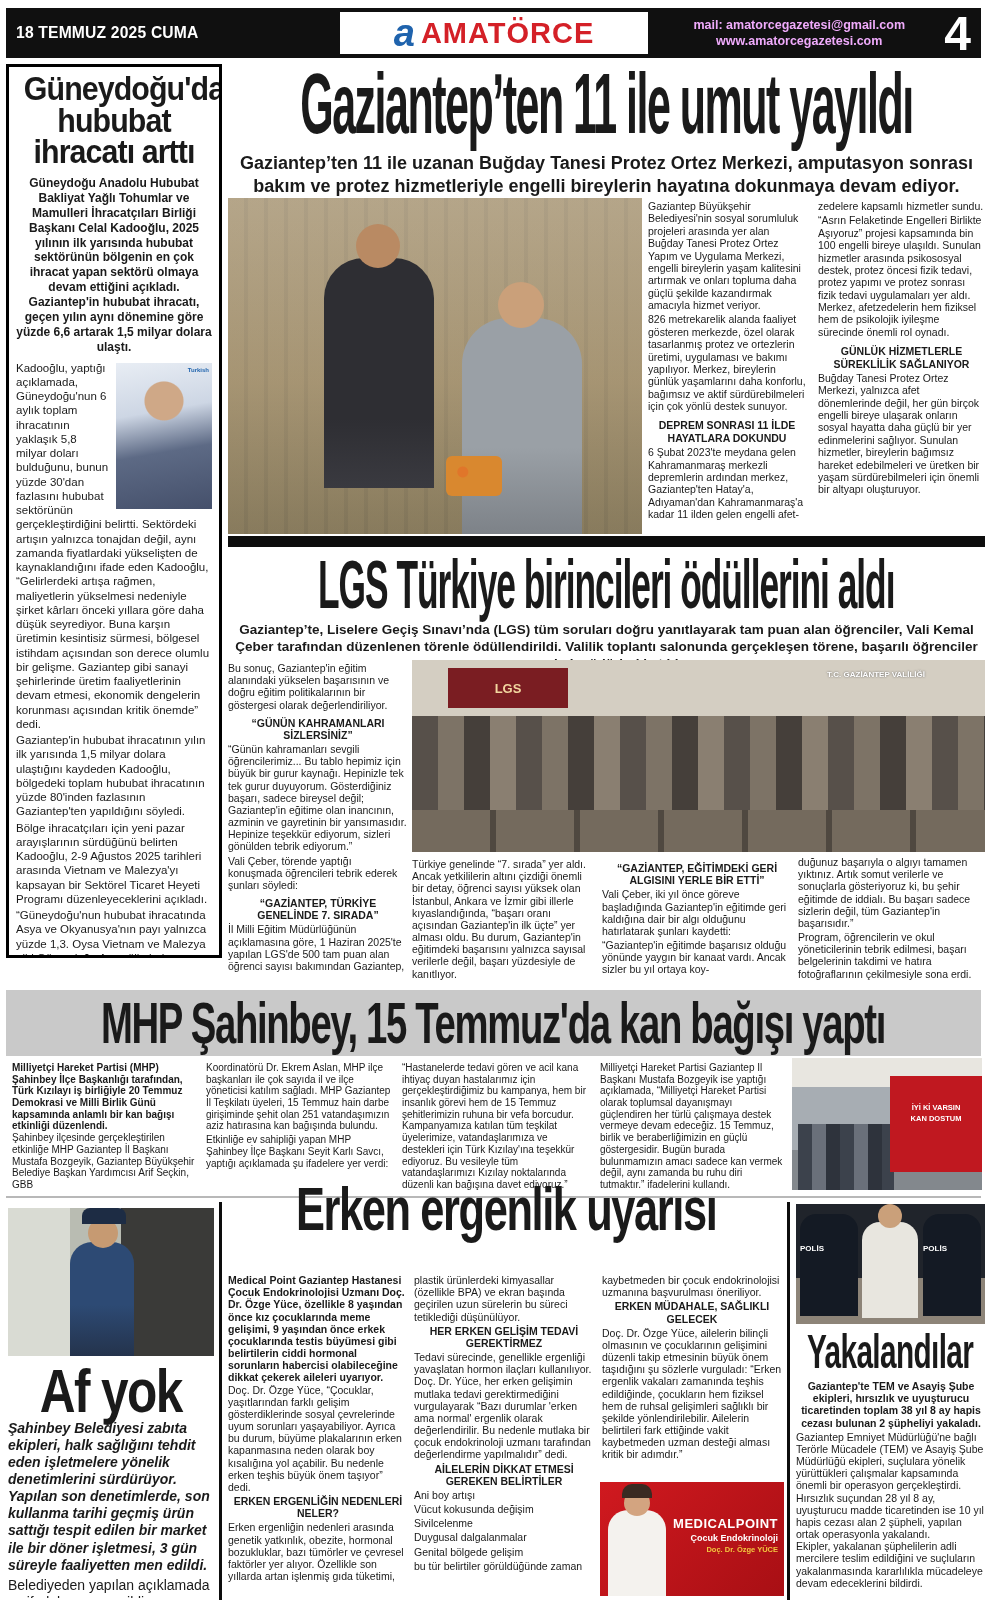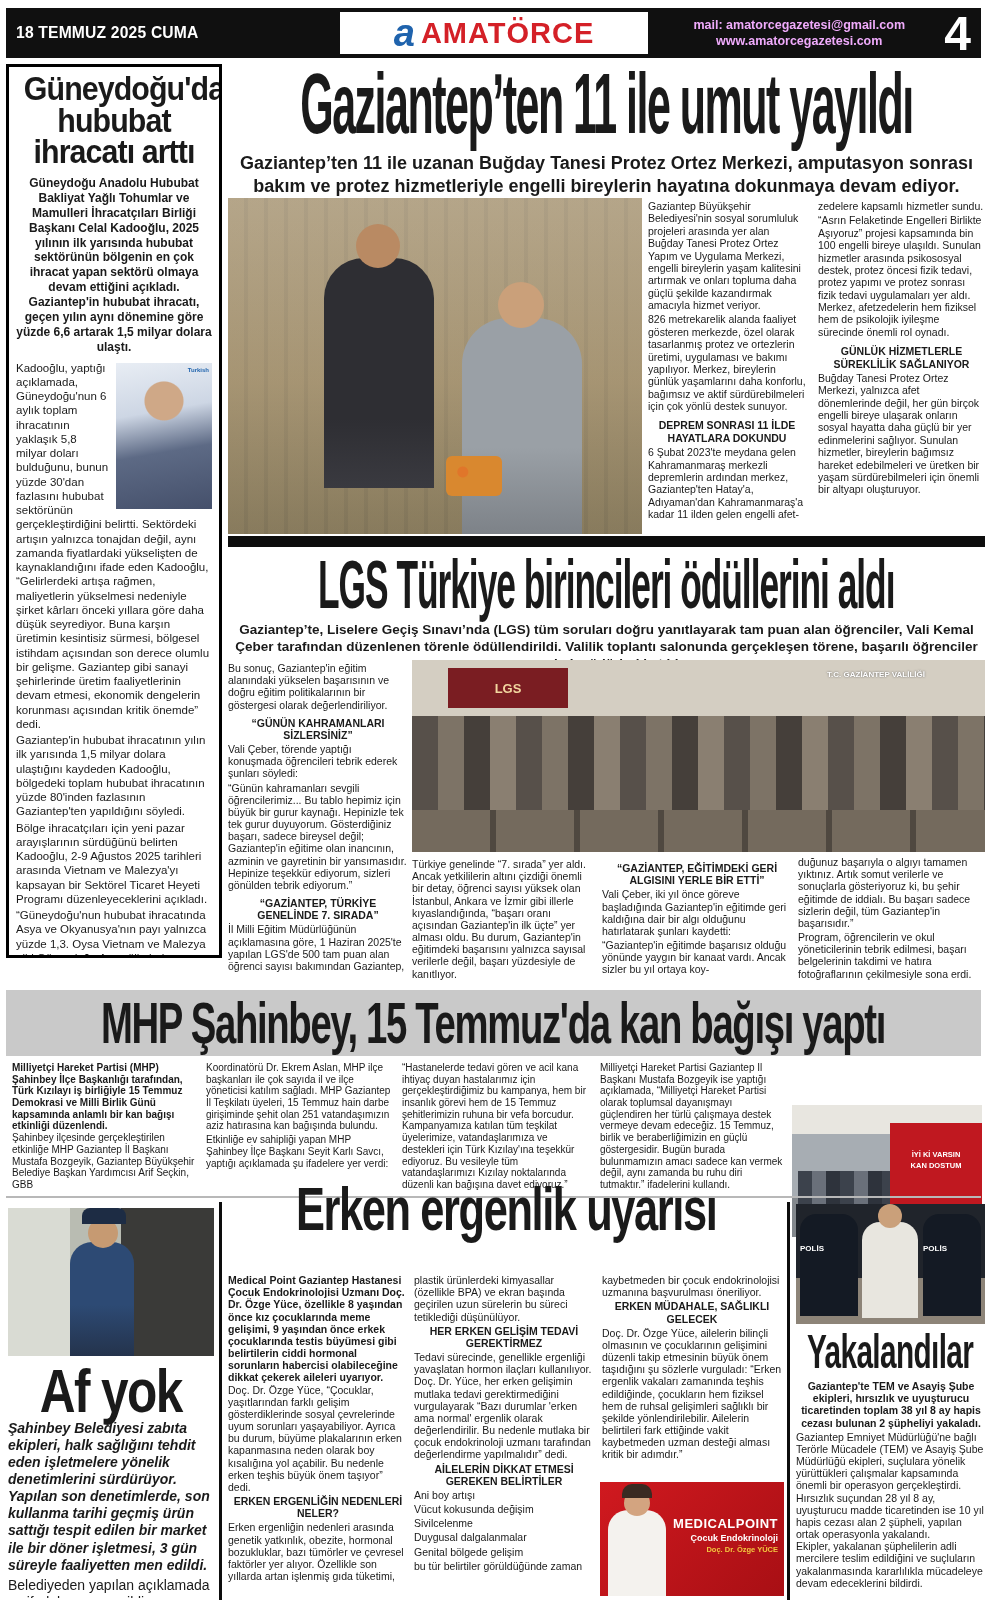--- a/index.html
+++ b/index.html
@@ -206,8 +206,8 @@
   <div class="abs lgscol lgs1">
       <p class="blk blk-p">Bu sonuç, Gaziantep'in eğitim alanındaki yükselen başarısının ve doğru eğitim politikalarının bir göstergesi olarak değerlendiriliyor.</p>
       <p class="blk blk-h">“GÜNÜN KAHRAMANLARI SİZLERSİNİZ”</p>
+      <p class="blk blk-p">“Günün kahramanları sevgili öğrencilerimiz... Bu tablo hepimiz için büyük bir gurur kaynağı. Hepinizle tek tek gurur duyuyorum. Gösterdiğiniz başarı, sadece bireysel değil; Gaziantep'in eğitime olan inancının, azminin ve gayretinin bir yansımasıdır. Hepinize teşekkür ediyorum, sizleri gönülden tebrik ediyorum.”</p>
       <p class="blk blk-p">Vali Çeber, törende yaptığı konuşmada öğrencileri tebrik ederek şunları söyledi:</p>
-      <p class="blk blk-p">“Günün kahramanları sevgili öğrencilerimiz... Bu tablo hepimiz için büyük bir gurur kaynağı. Hepinizle tek tek gurur duyuyorum. Gösterdiğiniz başarı, sadece bireysel değil; Gaziantep'in eğitime olan inancının, azminin ve gayretinin bir yansımasıdır. Hepinize teşekkür ediyorum, sizleri gönülden tebrik ediyorum.”</p>
       <p class="blk blk-h">“GAZİANTEP, TÜRKİYE GENELİNDE 7. SIRADA”</p>
       <p class="blk blk-p">İl Milli Eğitim Müdürlüğünün açıklamasına göre, 1 Haziran 2025'te yapılan LGS'de 500 tam puan alan öğrenci sayısı bakımından Gaziantep,</p>
     </div>

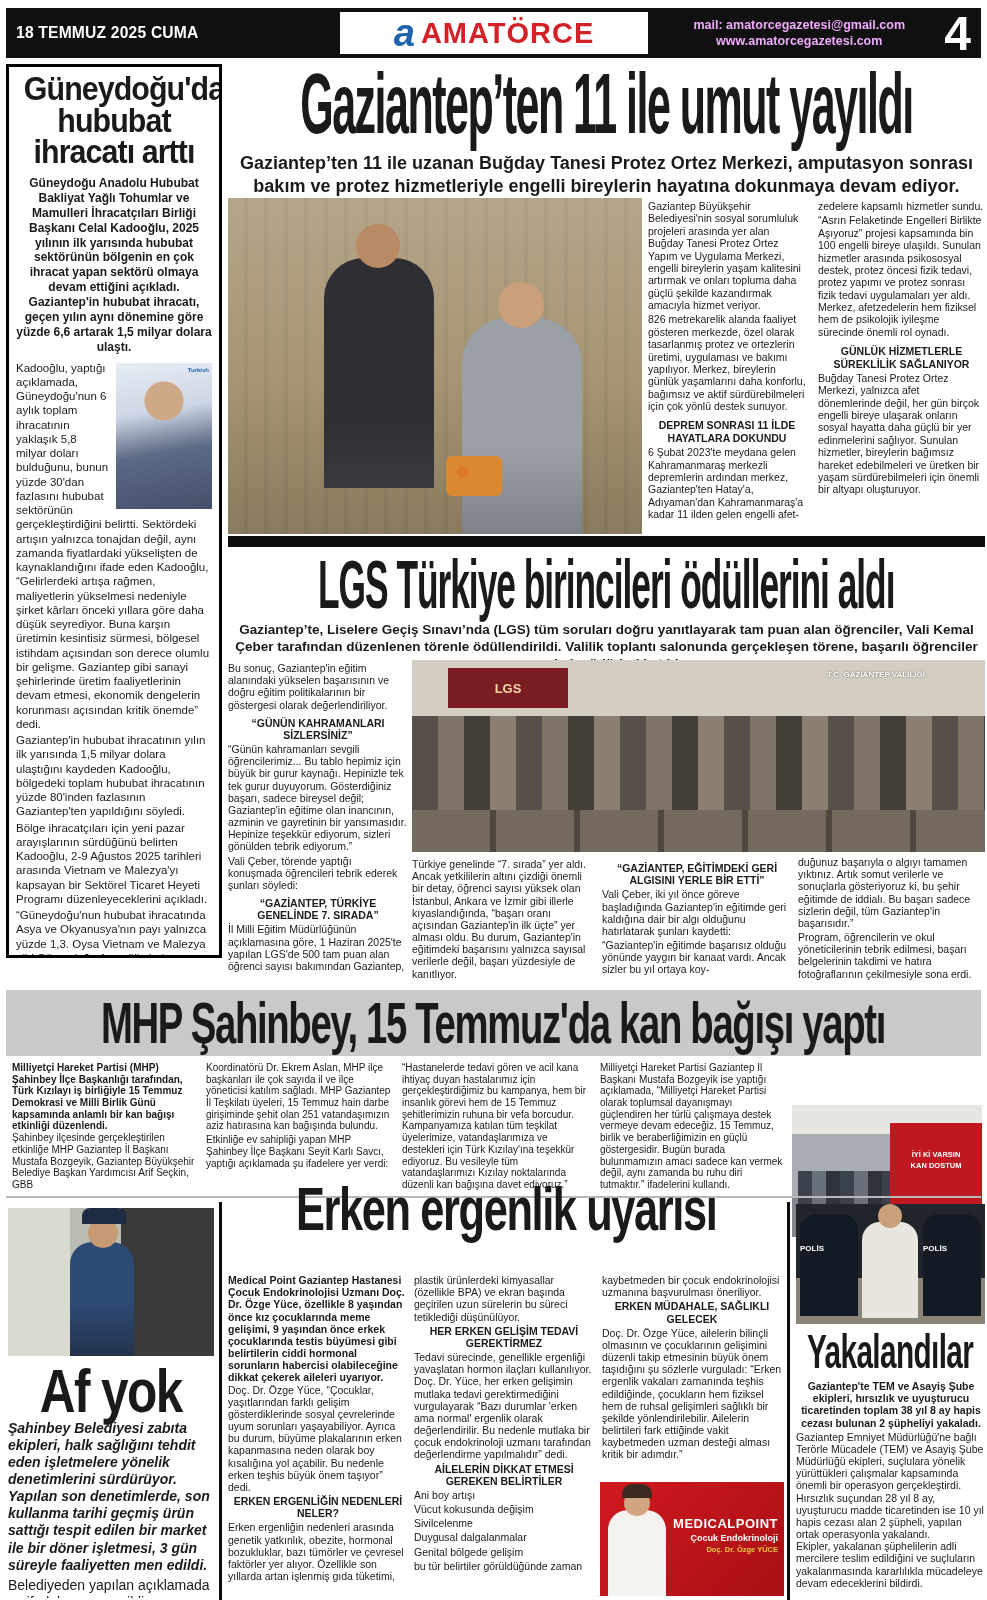--- a/index.html
+++ b/index.html
@@ -235,7 +235,7 @@
     <span>MHP Şahinbey, 15 Temmuz'da kan bağışı yaptı</span>
   </div>
   <div class="abs mhpcol mhp1">
-      <p class="blk blk-b">Milliyetçi Hareket Partisi (MHP) Şahinbey İlçe Başkanlığı tarafından, Türk Kızılayı iş birliğiyle 15 Temmuz Demokrasi ve Milli Birlik Günü kapsamında anlamlı bir kan bağışı etkinliği düzenlendi.</p>
+      <p class="blk blk-b">Milliyetçi Hareket Partisi (MHP) Şahinbey İlçe Başkanlığı tarafından, Türk Kızılayı iş birliğiyle 20 Temmuz Demokrasi ve Milli Birlik Günü kapsamında anlamlı bir kan bağışı etkinliği düzenlendi.</p>
       <p class="blk blk-p">Şahinbey ilçesinde gerçekleştirilen etkinliğe MHP Gaziantep İl Başkanı Mustafa Bozgeyik, Gaziantep Büyükşehir Belediye Başkan Yardımcısı Arif Seçkin, GBB</p>
     </div>
   <div class="abs mhpcol mhp2">

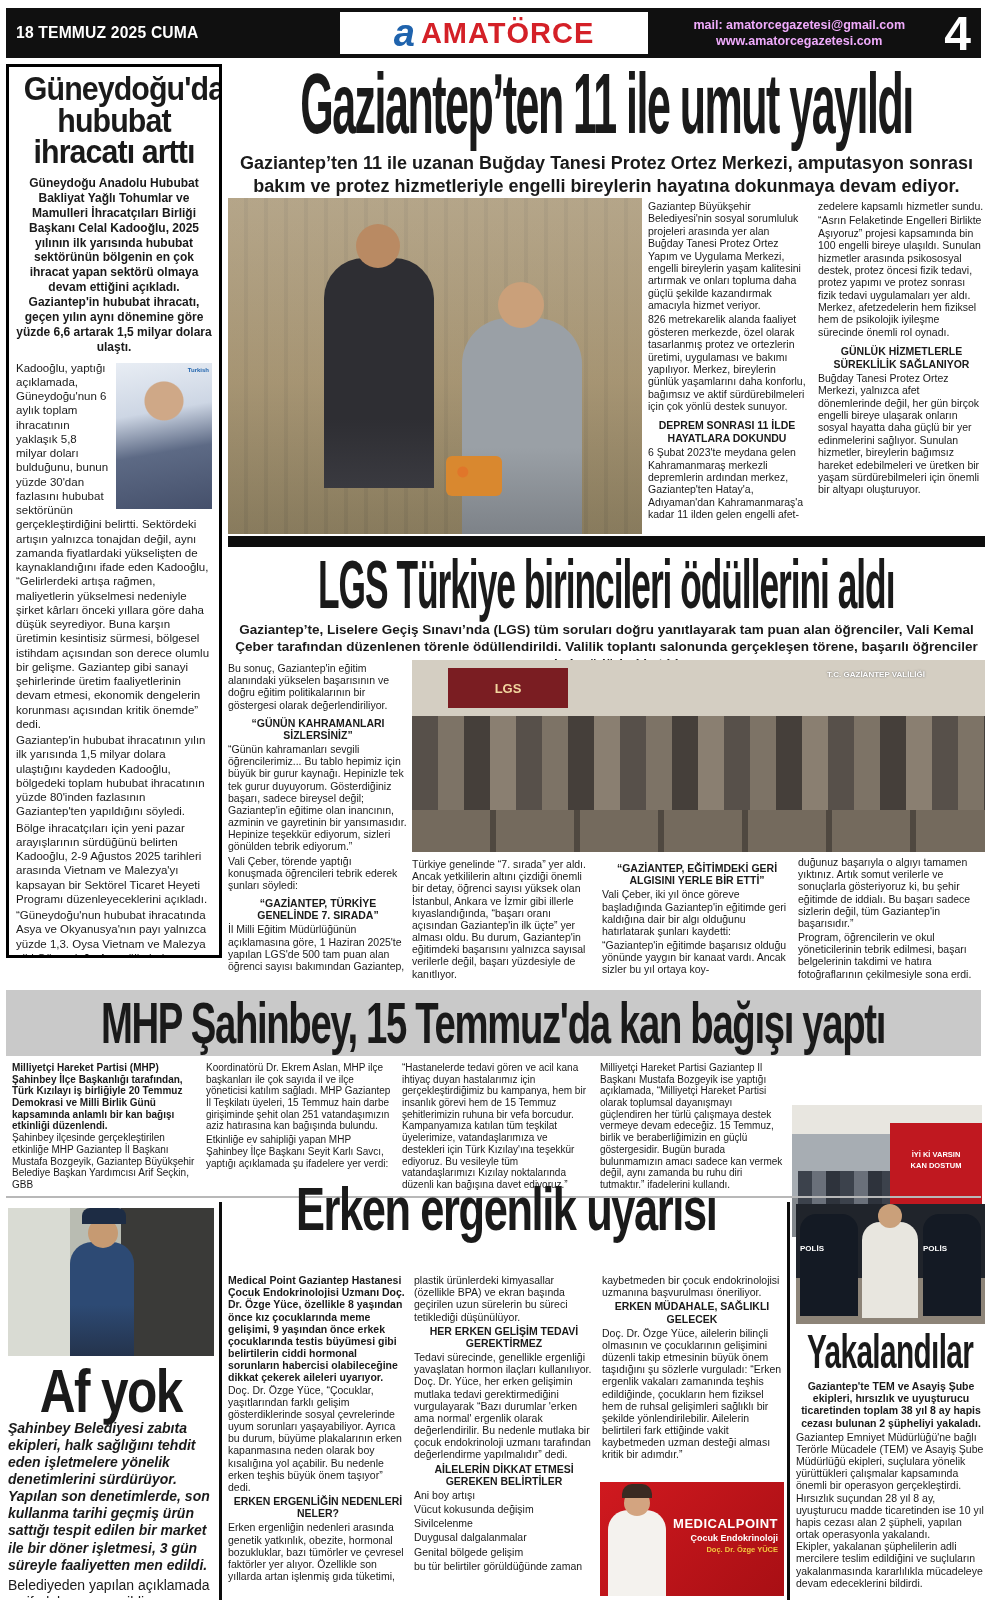--- a/index.html
+++ b/index.html
@@ -91,7 +91,7 @@
   .mhp3{left:402px;top:1062px;width:186px;height:130px;}
   .mhp4{left:600px;top:1062px;width:184px;height:130px;}
   .photo-mhp{left:792px;top:1058px;width:190px;height:132px;overflow:hidden;
-      background:linear-gradient(180deg,#e8e6e0 0 22%,#a7adb3 22% 70%,#83888d 70% 100%);margin-top:47px;}
+      background:linear-gradient(180deg,#e8e6e0 0 22%,#a7adb3 22% 70%,#83888d 70% 100%);}
   .mhp-truck{position:absolute;right:0;top:18px;width:92px;height:96px;background:#c01820;
       color:#fff;font-weight:900;font-size:7.5px;text-align:center;padding-top:26px;box-sizing:border-box;line-height:1.5;}
   .mhp-people{position:absolute;left:6px;bottom:0;width:96px;height:66px;

